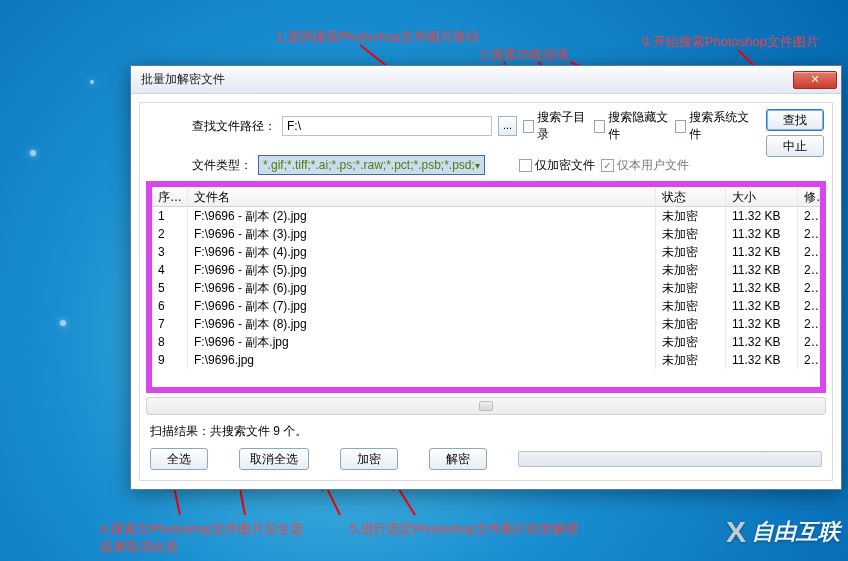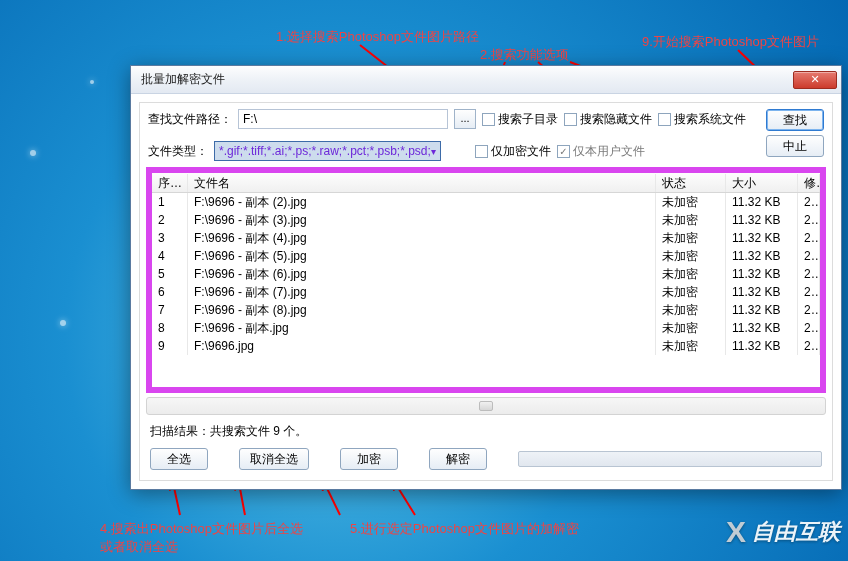--- a/index.html
+++ b/index.html
@@ -135,7 +135,7 @@
 
   <div class="inner">
     <div style="display:flex;">
-      <div style="flex:1;">
+      <div style="flex:1;margin-left:44px;">
         <div class="row1">
           <span class="lbl">查找文件路径：</span>
           <input class="path-input" value="F:\" style="">

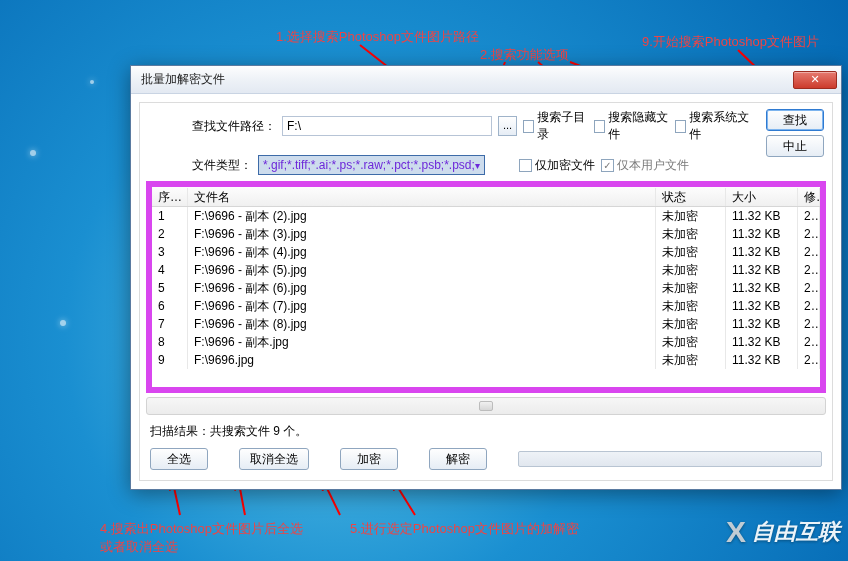--- a/index.html
+++ b/index.html
@@ -61,7 +61,7 @@
   .btn.primary { border-color:#2f7ad1; box-shadow:0 0 0 1px #7db4ee inset; }
   .type-select {
     flex: 0 0 210px; height: 20px; border: 1px solid #3d6ba8;
-    background: #cddced; color:#6d28d9; padding: 0 4px; font-size: 12px;
+    background: #cddced; color:#4d7c0f; padding: 0 4px; font-size: 12px;
     display: flex; align-items: center; justify-content: space-between;
   }
   .type-select .arrow { font-size: 10px; }

